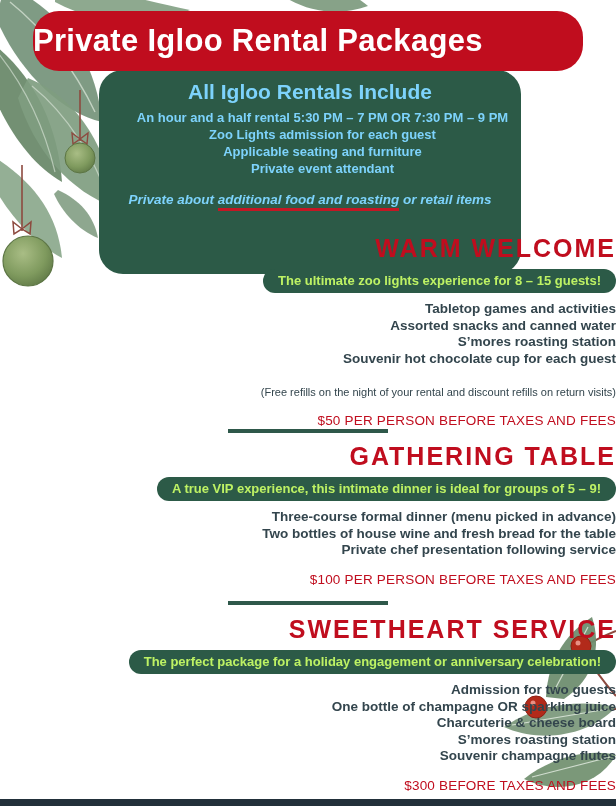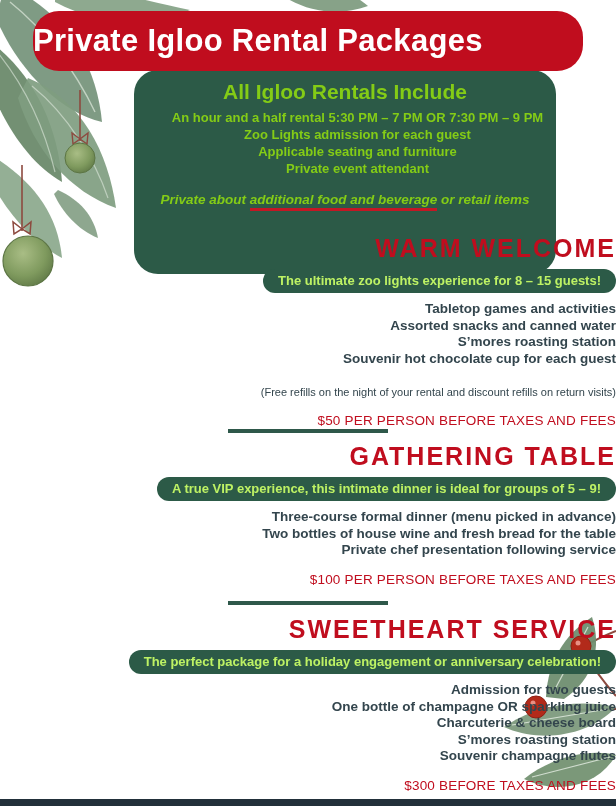--- a/index.html
+++ b/index.html
@@ -26,8 +26,8 @@
   }
   .includes-box{
     position:absolute;left:99px;top:70px;width:422px;height:204px;z-index:2;
-    background:var(--green);border-radius:24px;color:#84cc16;text-align:center;
-    box-sizing:border-box;padding-top:8px;margin-left:35px;
+    background:var(--green);border-radius:24px;color:#7dd3fc;text-align:center;
+    box-sizing:border-box;padding-top:8px;
   }
   .includes-title{font-size:21px;font-weight:bold;margin:2px 0 5px;}
   .includes-line{font-size:13px;font-weight:bold;line-height:17px;white-space:nowrap;padding-left:25px;}

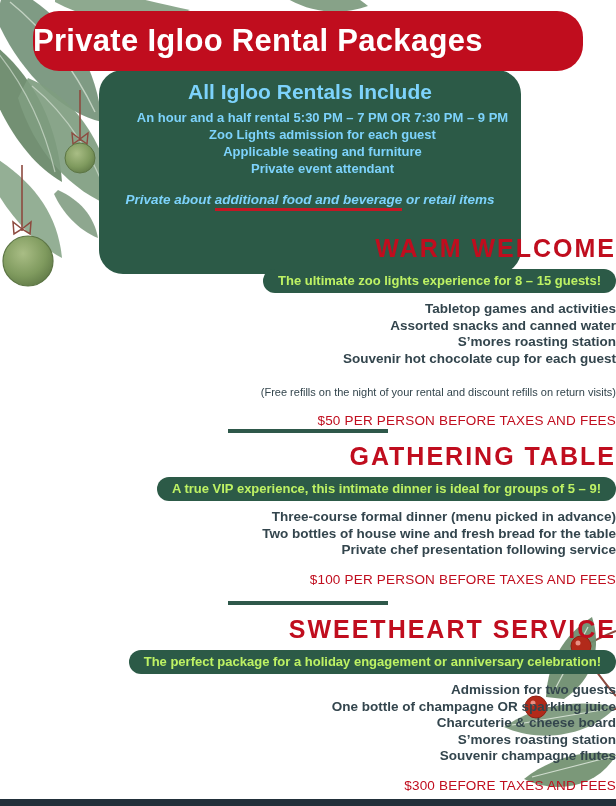--- a/index.html
+++ b/index.html
@@ -123,7 +123,7 @@
   <div class="includes-line">Zoo Lights admission for each guest</div>
   <div class="includes-line">Applicable seating and furniture</div>
   <div class="includes-line">Private event attendant</div>
-  <div class="includes-note"><span>Private about </span><span class="note-underline">additional food and beverage</span><span> or retail items</span></div>
+  <div class="includes-note"><span>Private about </span><span class="note-underline">additional food and roasting</span><span> or retail items</span></div>
 </div>
 
 <div class="section" id="section-warm-welcome">

